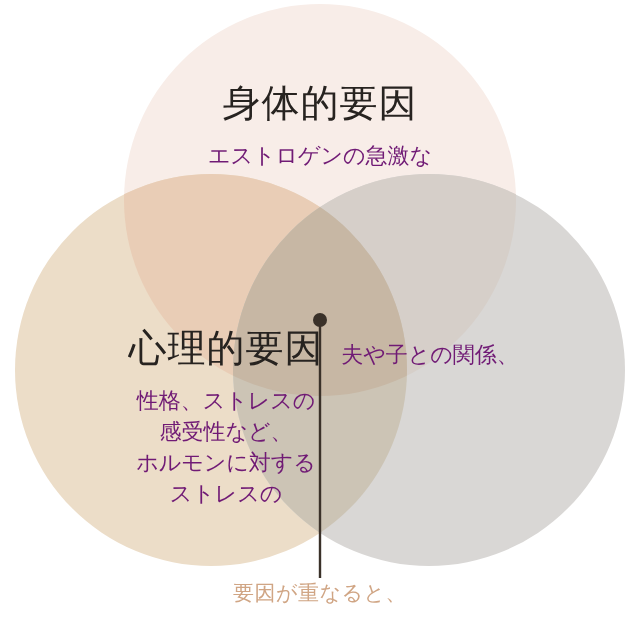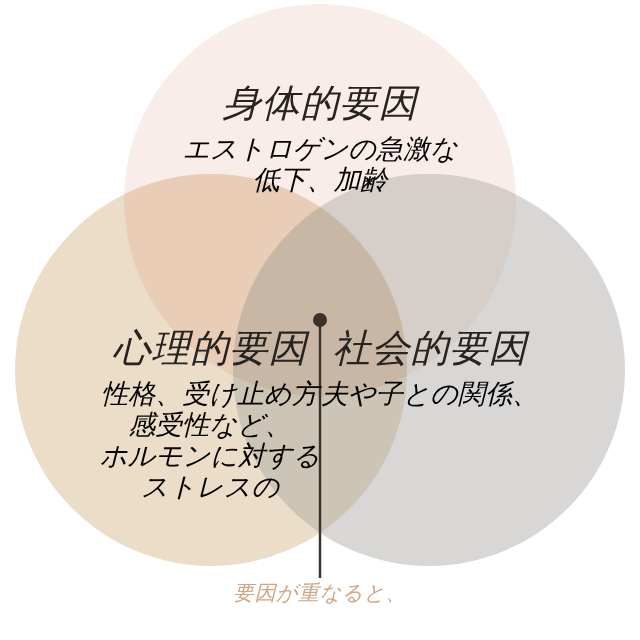--- a/index.html
+++ b/index.html
@@ -19,7 +19,6 @@
     width: 640px;
     height: 640px;
     background: #ffffff;
-    font-style: italic;
   }
 
   #venn-svg {

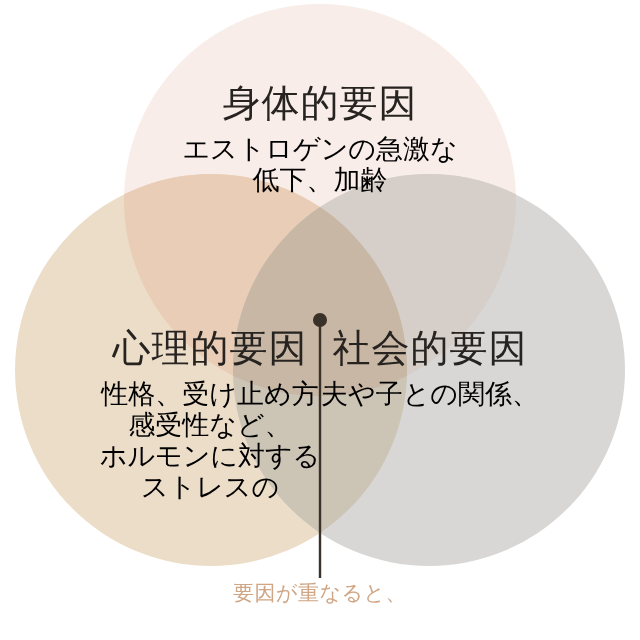--- a/index.html
+++ b/index.html
@@ -45,12 +45,12 @@
   }
 
   .circle-body {
-    font-size: 27px;
+    font-size: 22px;
     line-height: 31px;
     letter-spacing: 0px;
     font-weight: 400;
-    color: #000000;
-    margin-top: 8px;
+    color: #701a75;
+    margin-top: 14px;
   }
 
   .circle-body .body-line {

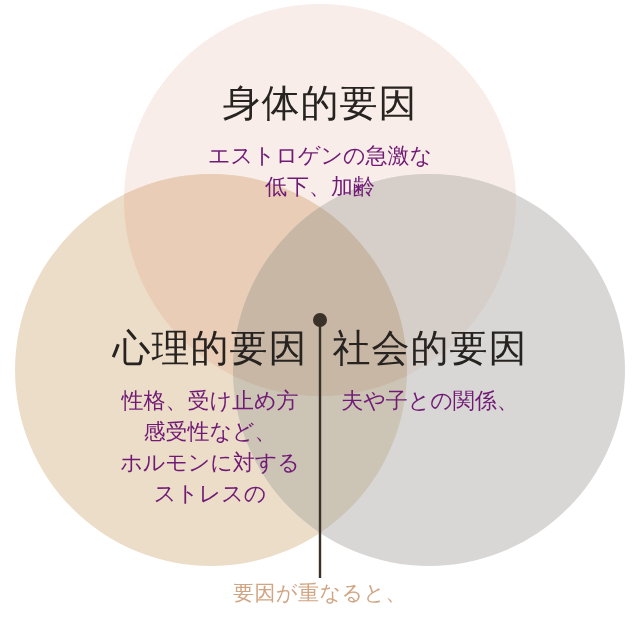--- a/index.html
+++ b/index.html
@@ -142,7 +142,6 @@
     <div class="circle-title">身体的要因</div>
     <div class="circle-body">
       <span class="body-line">エストロゲンの急激な</span>
-      <span class="body-line">低下、加齢</span>
     </div>
   </div>
 

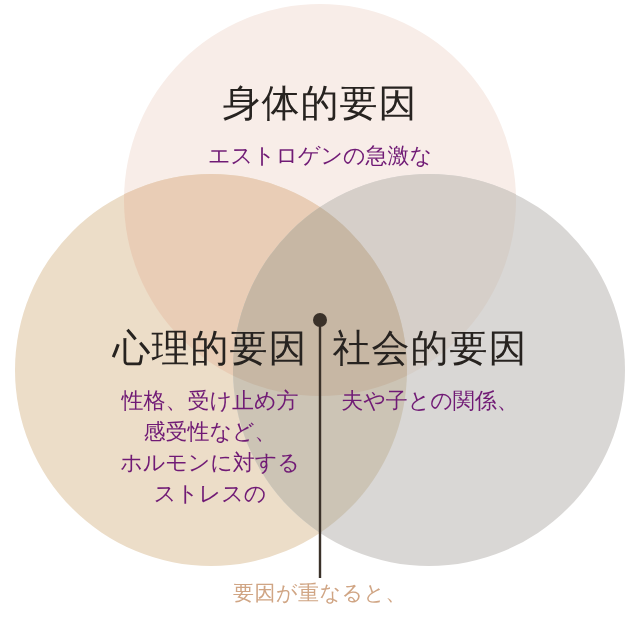--- a/index.html
+++ b/index.html
@@ -67,7 +67,7 @@
 
   
   #group-psychological {
-    left: 20px;
+    left: 36px;
     top: 325px;
     width: 380px;
   }

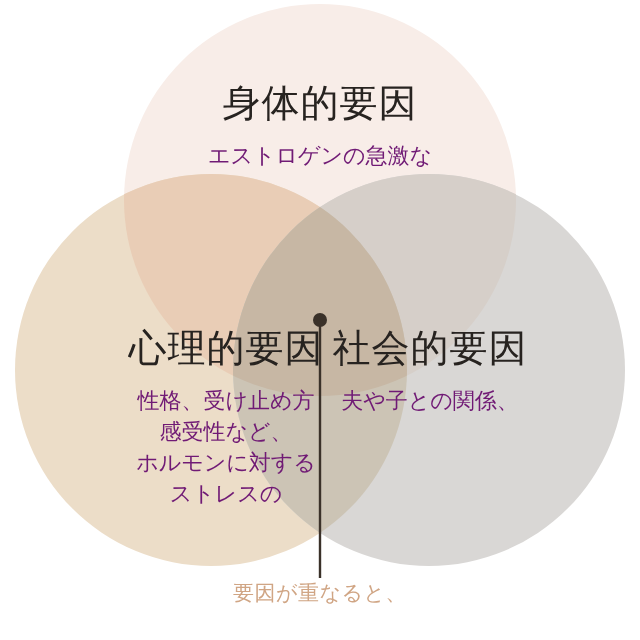--- a/index.html
+++ b/index.html
@@ -156,7 +156,6 @@
   </div>
 
   <div class="circle-group" id="group-social">
-    <div class="circle-title">社会的要因</div>
     <div class="circle-body">
       <span class="body-line">夫や子との関係、</span>
     </div>

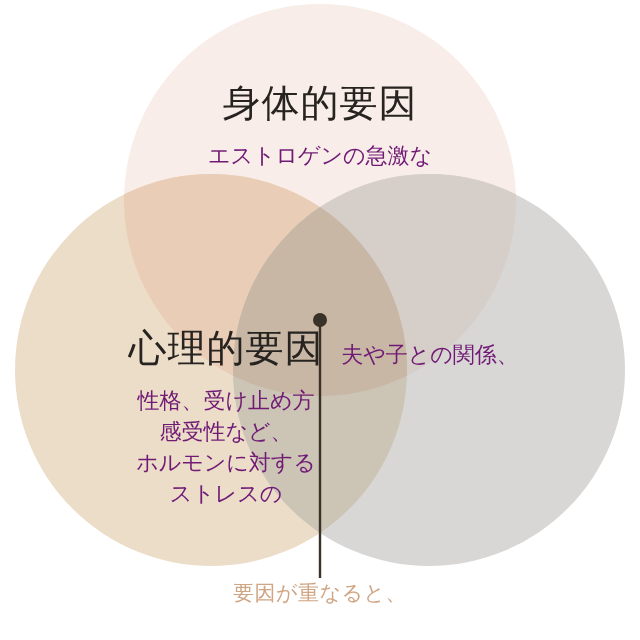--- a/index.html
+++ b/index.html
@@ -148,7 +148,7 @@
   <div class="circle-group" id="group-psychological">
     <div class="circle-title">心理的要因</div>
     <div class="circle-body">
-      <span class="body-line">性格、受け止め方</span>
+      <span class="body-line">性格、ストレスの</span>
       <span class="body-line">感受性など、</span>
       <span class="body-line">ホルモンに対する</span>
       <span class="body-line">ストレスの</span>

